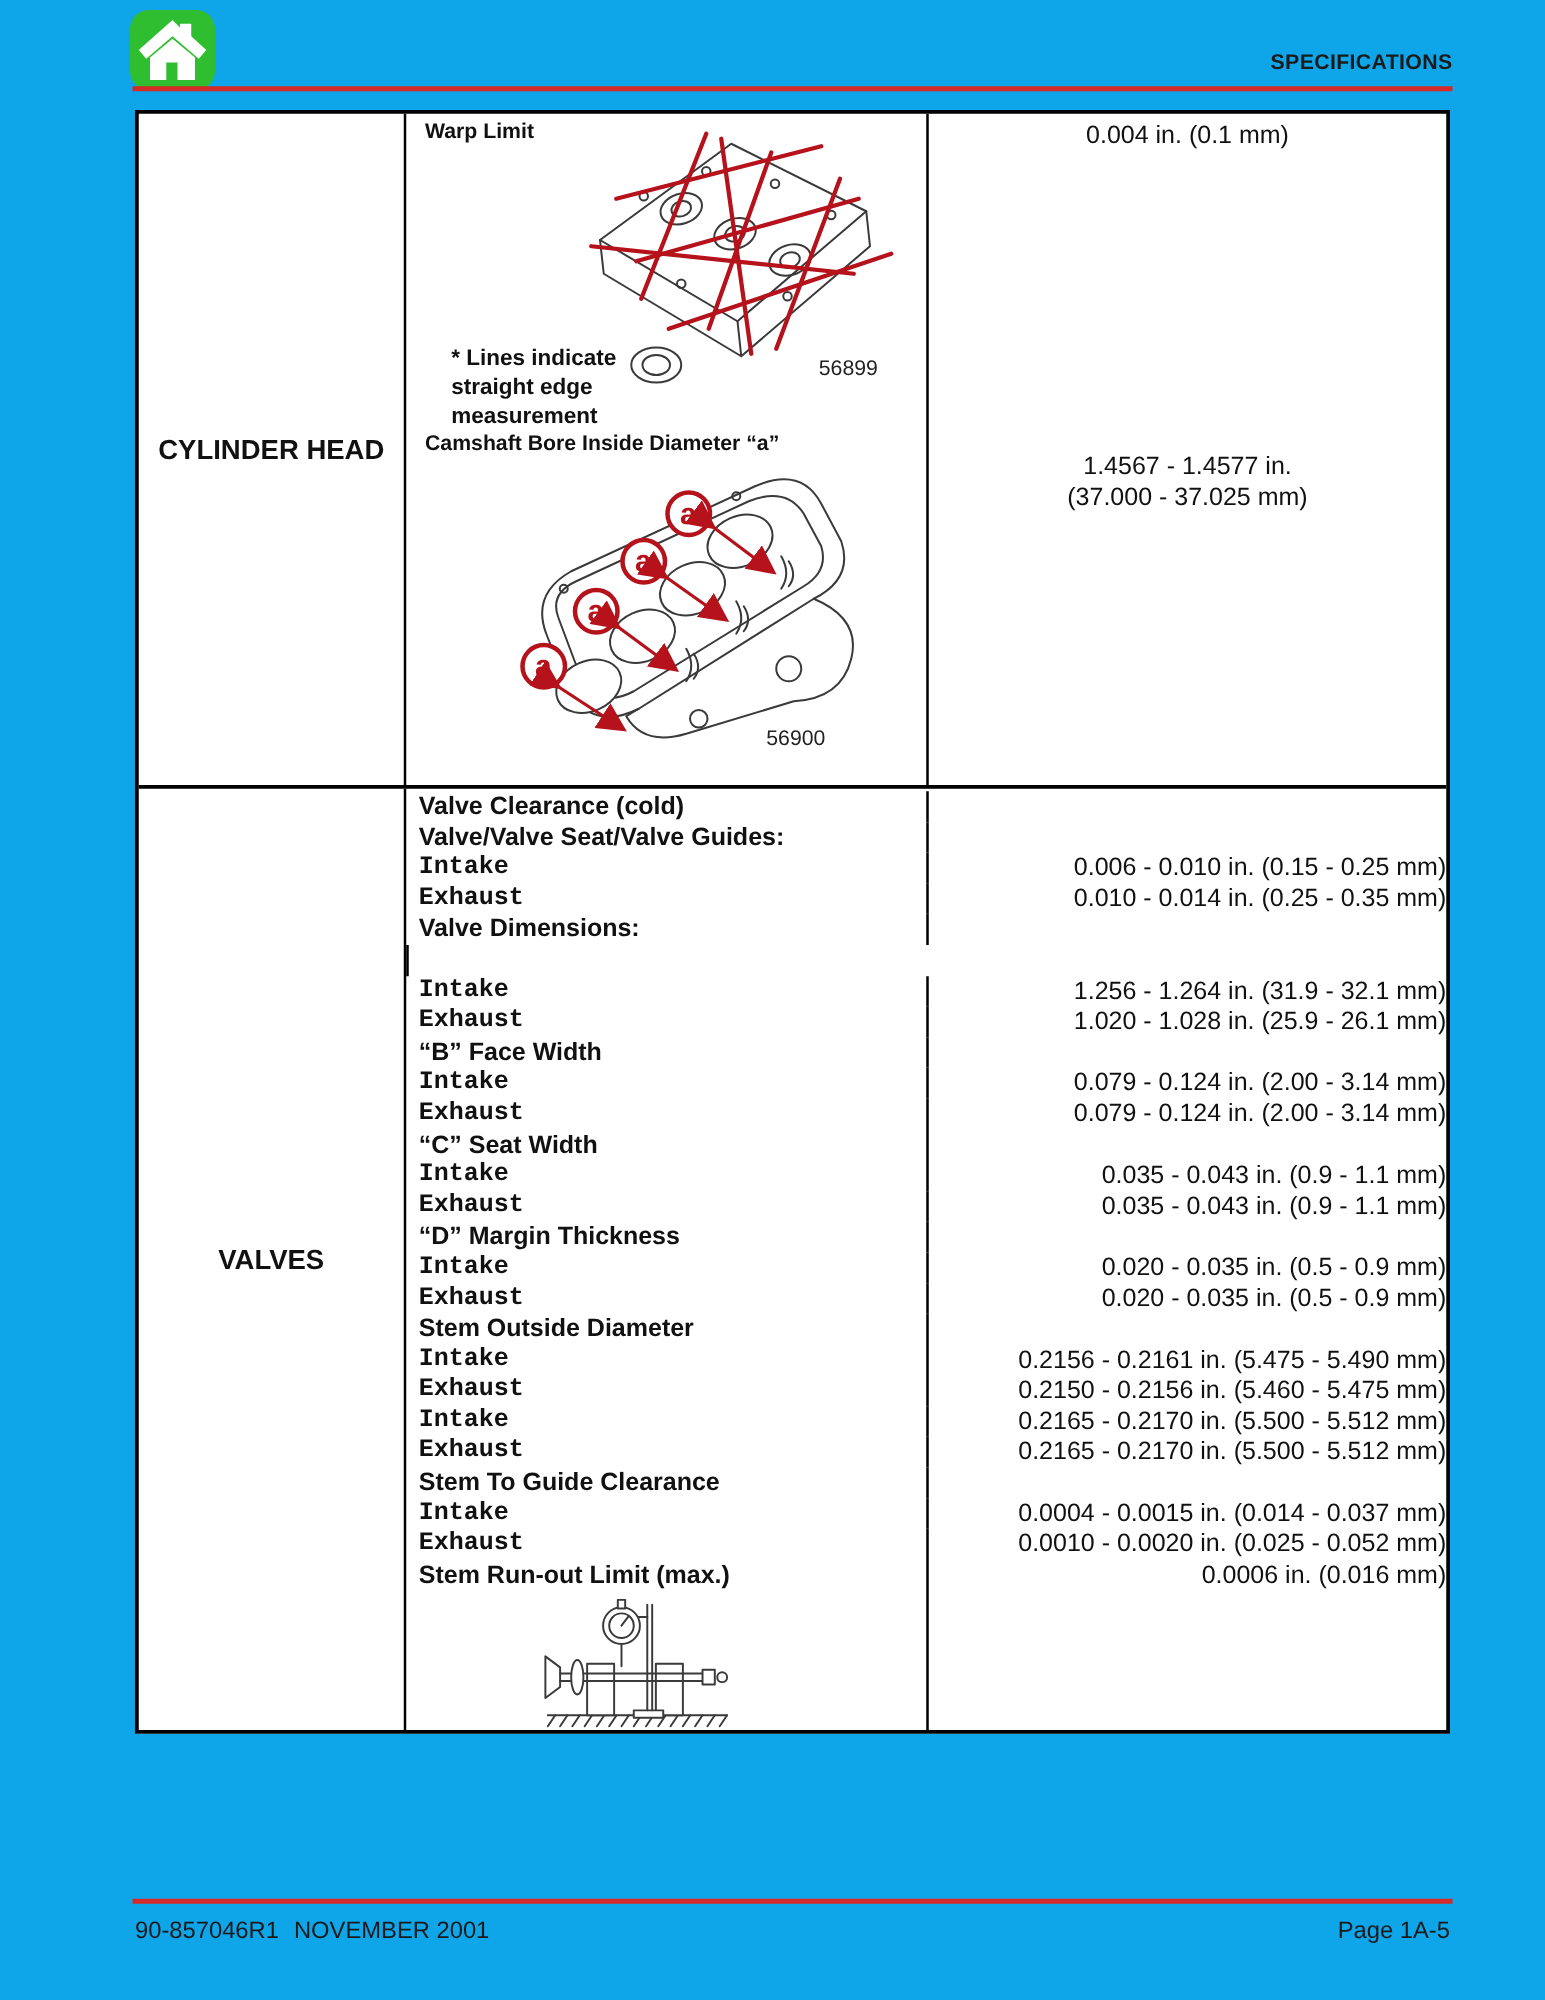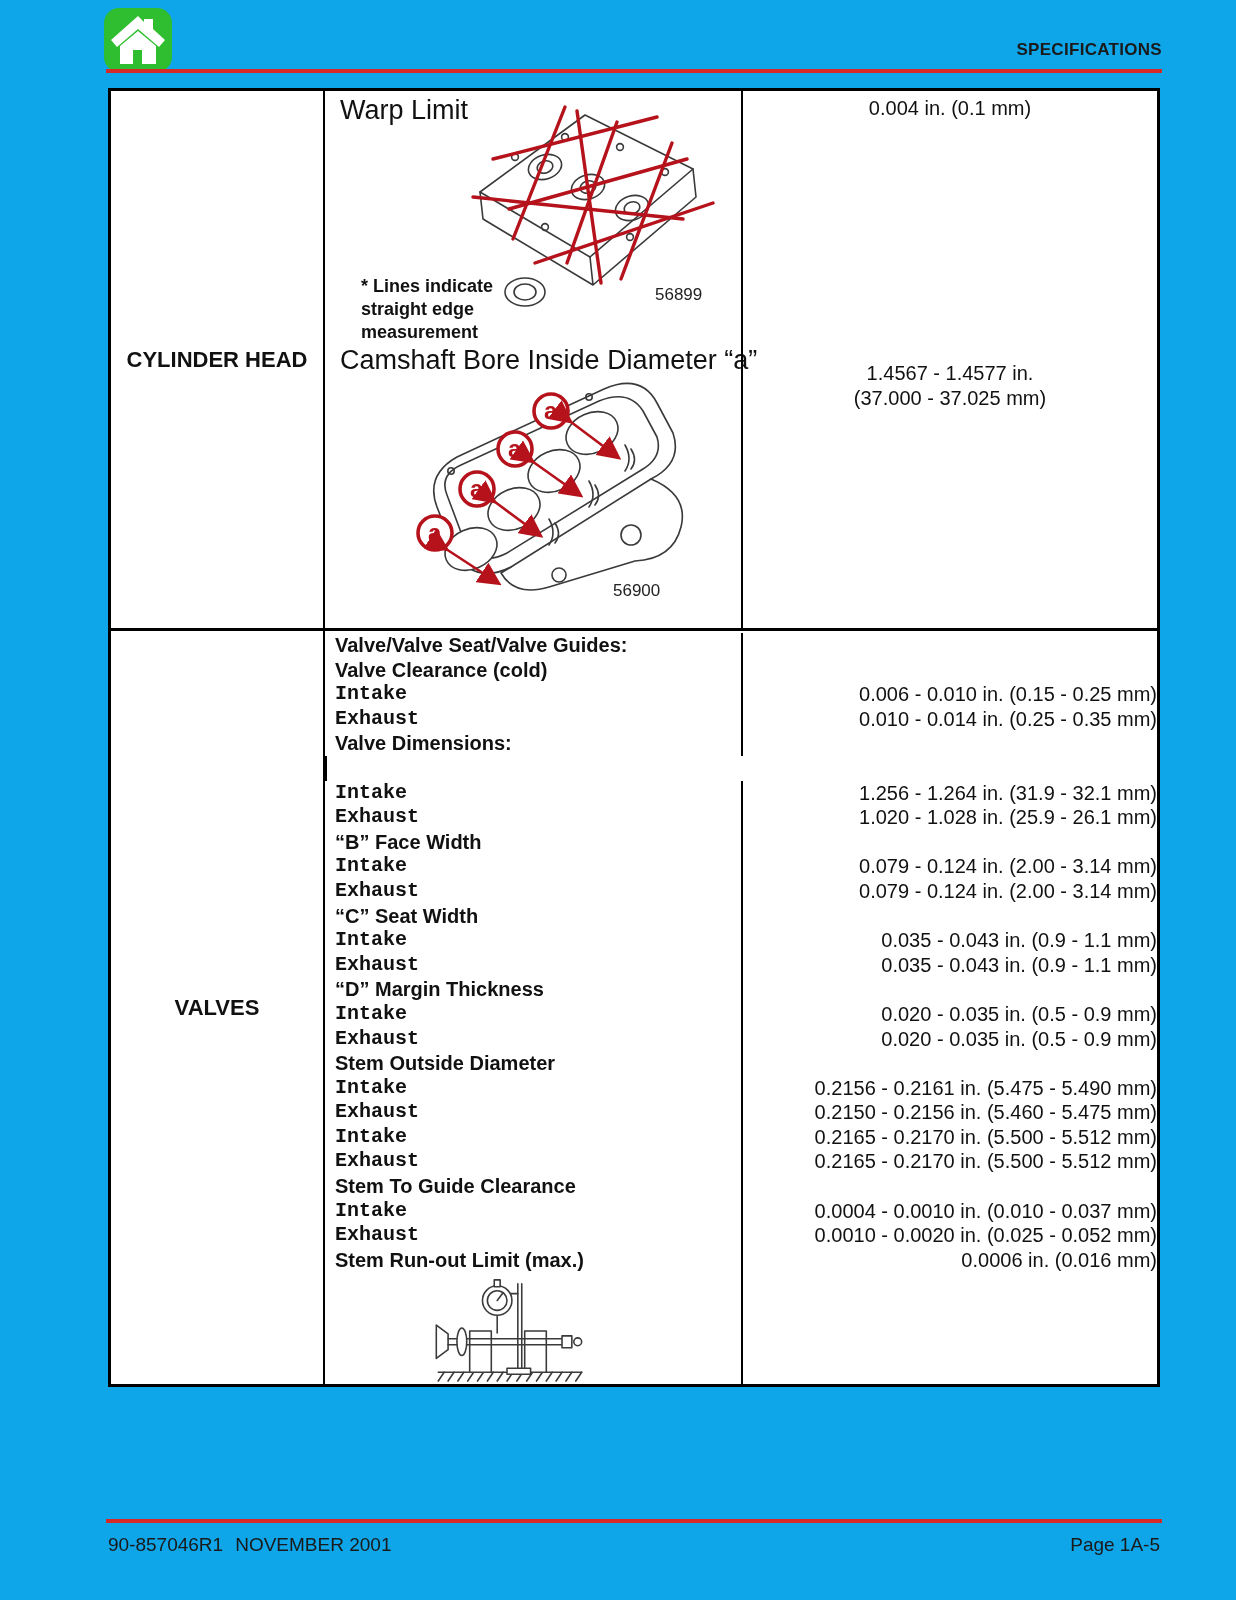--- a/index.html
+++ b/index.html
@@ -33,7 +33,7 @@
   
   .ch-col2{flex:0 0 416px;position:relative;box-sizing:border-box;}
   .ch-col3{flex:1;border-left:2px solid #000;position:relative;box-sizing:border-box;text-align:center;}
-  .ch-label{position:absolute;font-size:27px;font-weight:normal;white-space:nowrap;}
+  .ch-label{position:absolute;font-size:17px;font-weight:bold;white-space:nowrap;}
   .warp-label{left:15px;top:4px;}
   .cam-label{left:15px;top:254px;}
   .fig-note{position:absolute;left:36px;top:184px;font-size:18px;font-weight:bold;line-height:23px;}

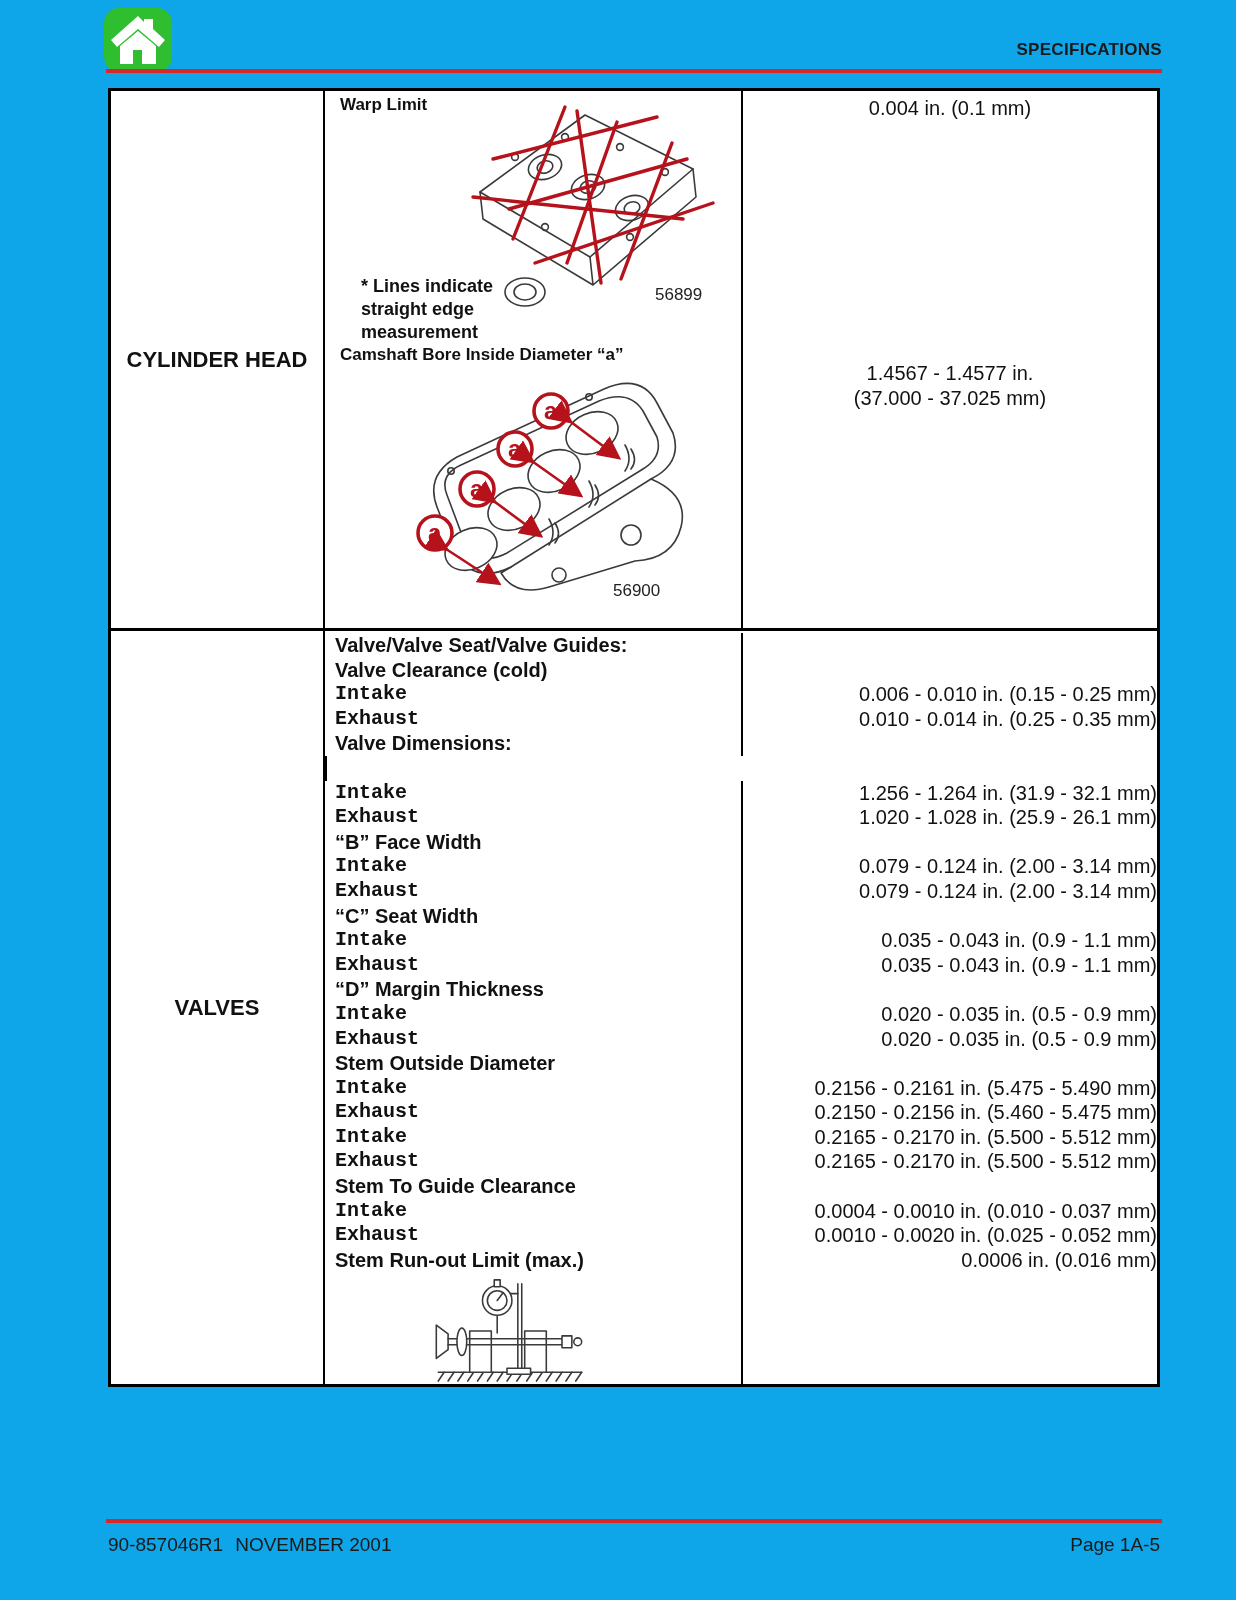--- a/index.html
+++ b/index.html
@@ -177,12 +177,12 @@
       <div class="valves-lines">
 
   <div class="spec-line">
+    <div class="sl-label">Valve Clearance (cold)</div>
+    <div class="sl-value"></div>
+  </div>
+
+  <div class="spec-line">
     <div class="sl-label">Valve/Valve Seat/Valve Guides:</div>
-    <div class="sl-value"></div>
-  </div>
-
-  <div class="spec-line">
-    <div class="sl-label">Valve Clearance (cold)</div>
     <div class="sl-value"></div>
   </div>
 

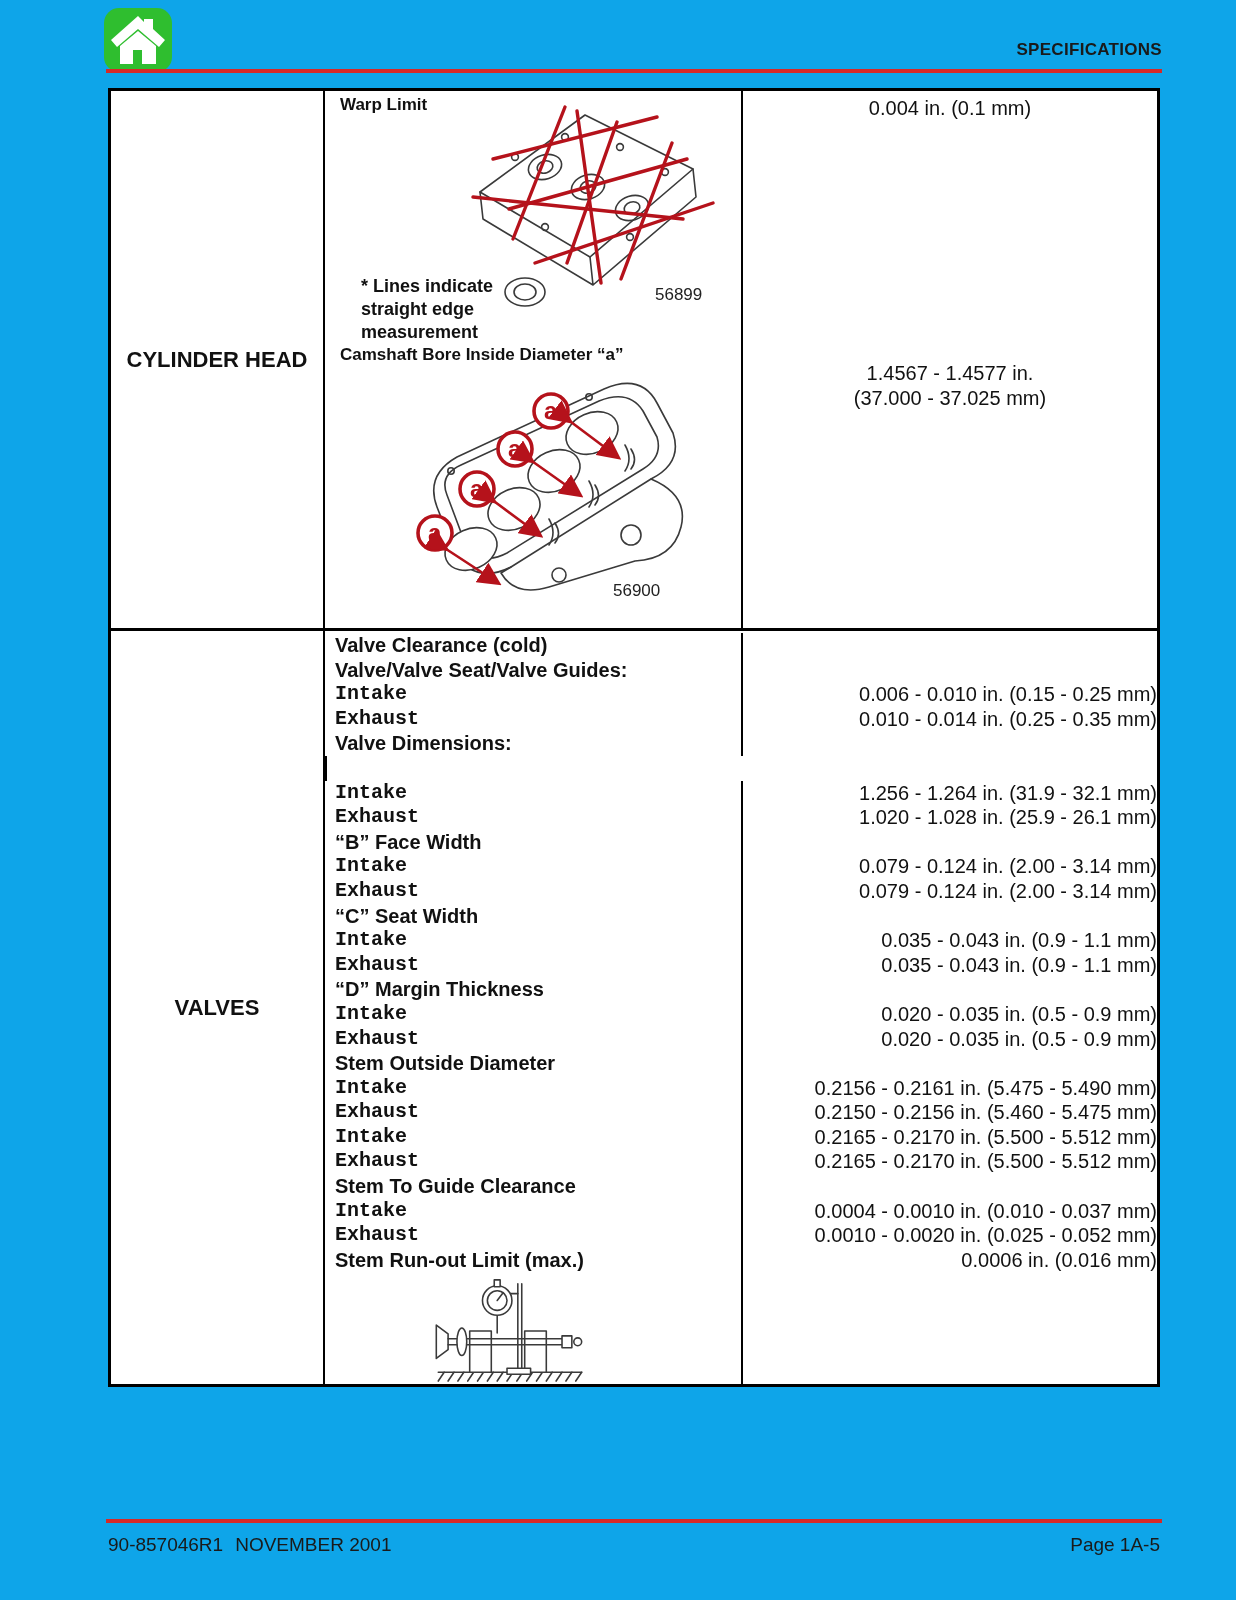--- a/index.html
+++ b/index.html
@@ -293,7 +293,7 @@
 
   <div class="spec-line">
     <div class="sl-label indent">Intake</div>
-    <div class="sl-value">0.0004 - 0.0010 in. (0.010 - 0.037 mm)</div>
+    <div class="sl-value">0.0004 - 0.0015 in. (0.014 - 0.037 mm)</div>
   </div>
 
   <div class="spec-line">

